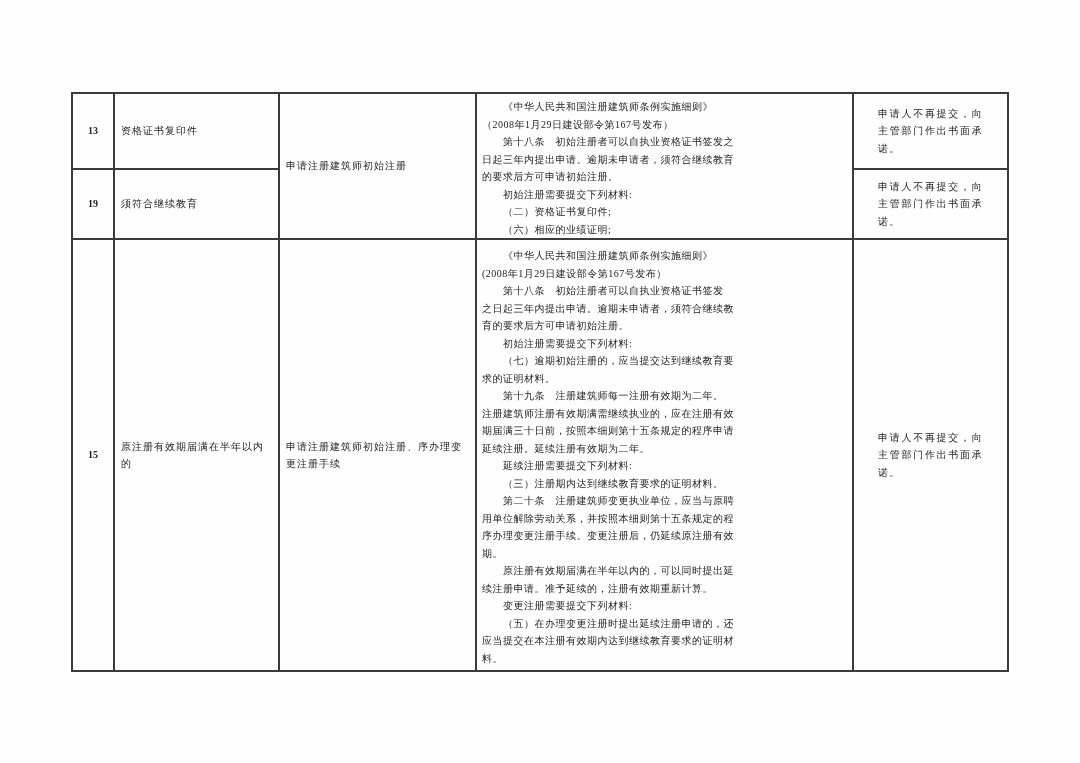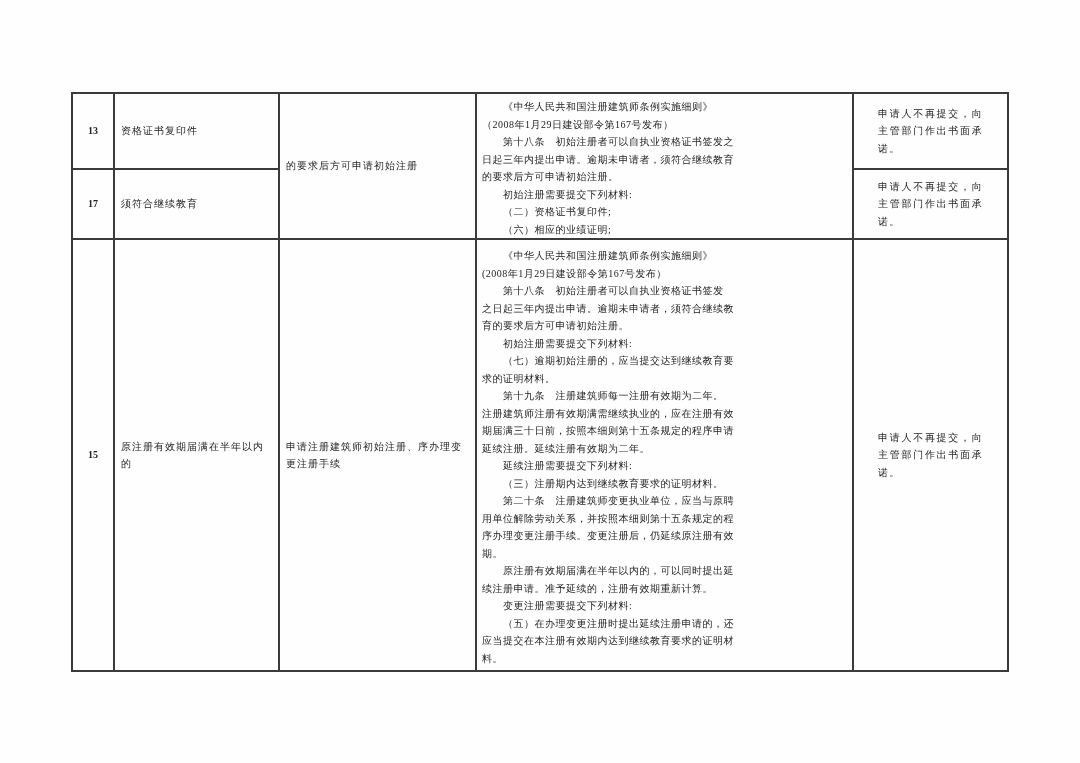--- a/index.html
+++ b/index.html
@@ -77,7 +77,7 @@
       <tr class="row-13">
         <td class="c-no">13</td>
         <td class="c-item">资格证书复印件</td>
-        <td class="c-scope" rowspan="2">的要求后方可申请初始注册</td>
+        <td class="c-scope" rowspan="2">申请注册建筑师初始注册</td>
         <td class="c-basis" rowspan="2">　　《中华人民共和国注册建筑师条例实施细则》
 （2008年1月29日建设部令第167号发布）
 　　第十八条　初始注册者可以自执业资格证书签发之

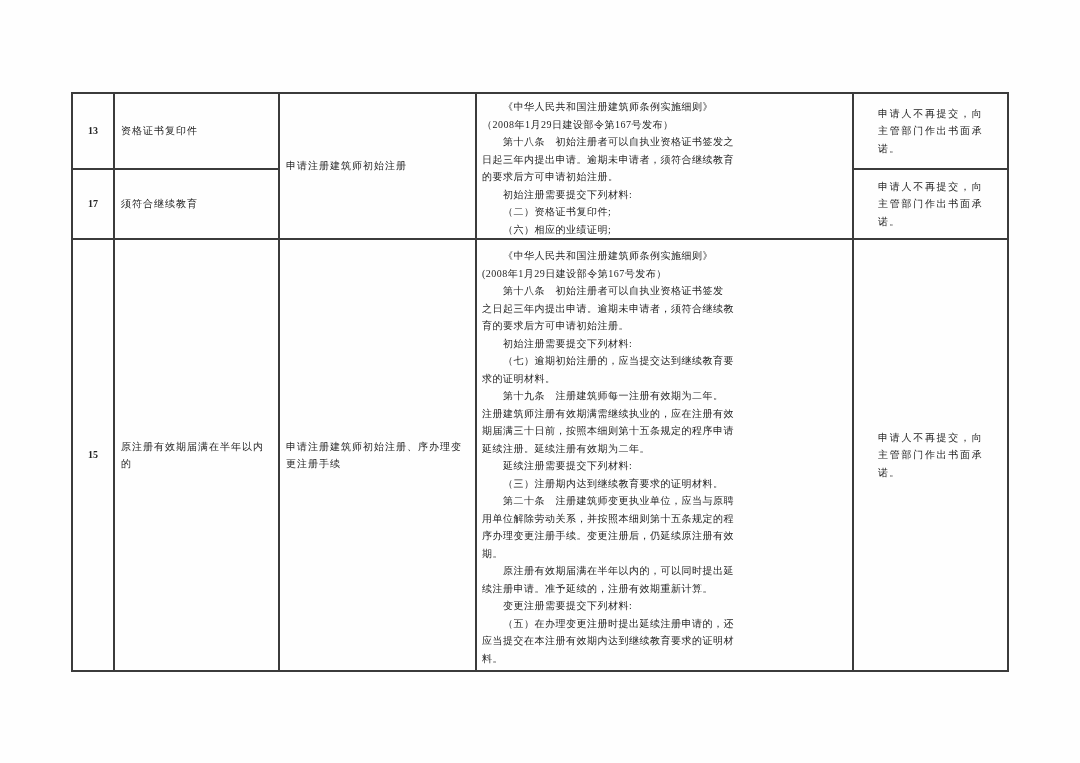--- a/index.html
+++ b/index.html
@@ -89,7 +89,7 @@
         <td class="c-commit">申请人不再提交，向主管部门作出书面承诺。</td>
       </tr>
       <tr class="row-14">
-        <td class="c-no">17</td>
+        <td class="c-no">19</td>
         <td class="c-item">须符合继续教育</td>
         <td class="c-commit">申请人不再提交，向主管部门作出书面承诺。</td>
       </tr>

